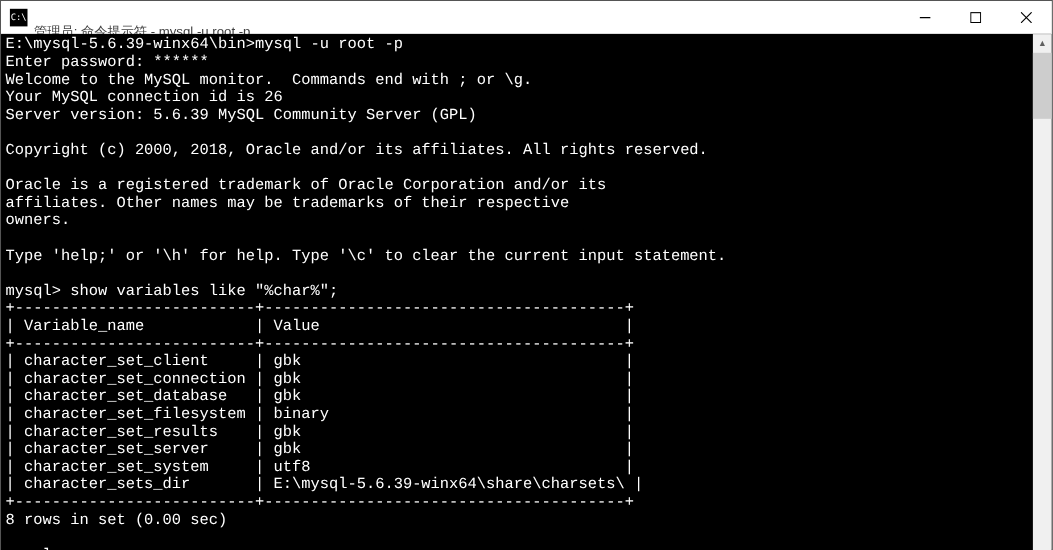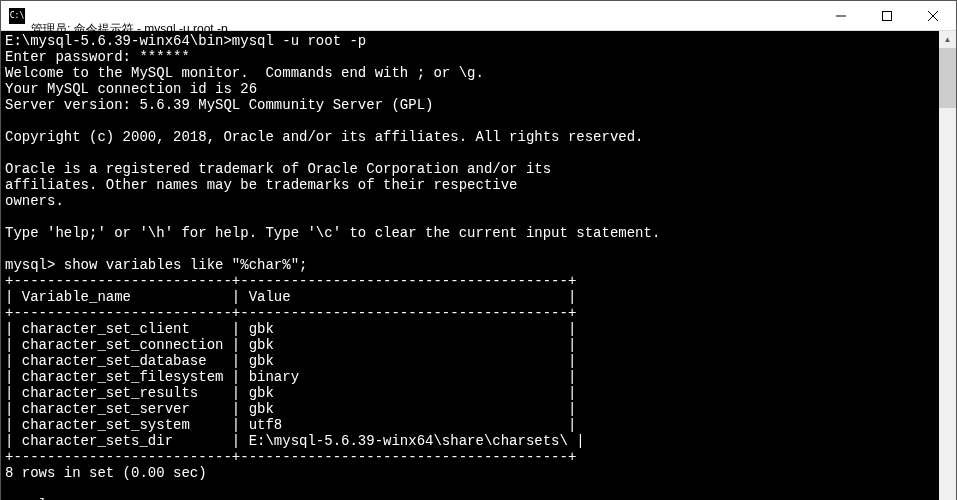--- a/index.html
+++ b/index.html
@@ -40,7 +40,7 @@
 }
 .titlebar-title {
   font-size: 12px;
-  color: #000000;
+  color: #404040;
   flex: 1;
   margin-top: 28px;
 }

